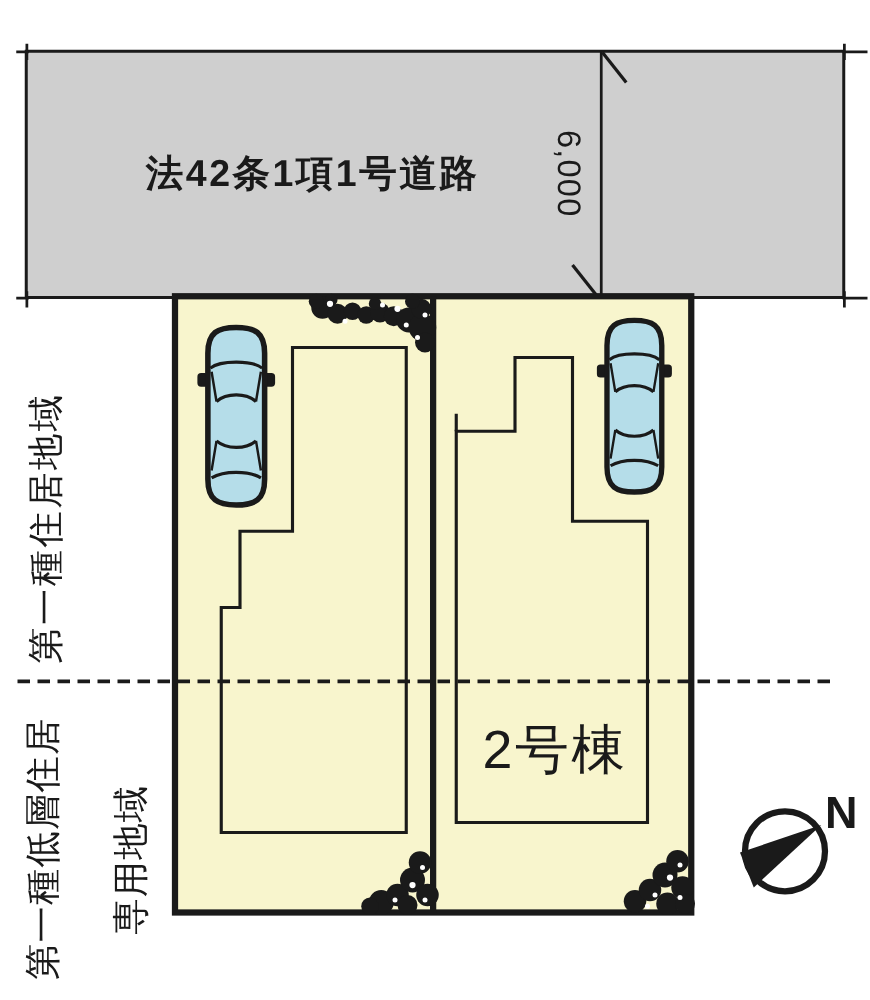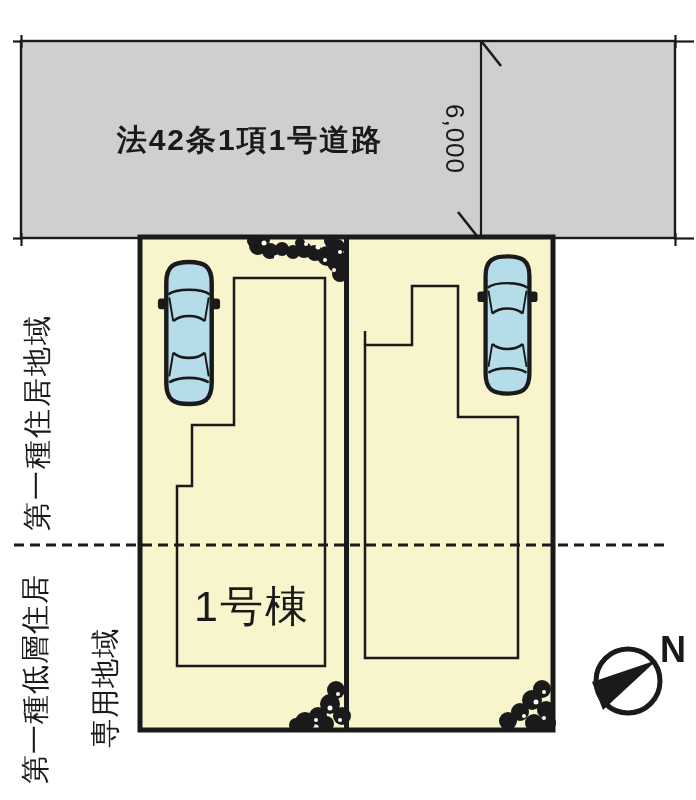--- a/index.html
+++ b/index.html
@@ -140,7 +140,6 @@
   <div class="lbl zone-upper">第一種住居地域</div>
   <div class="lbl zone-lower"><span>第一種低層住居</span><br>
     <span>専用地域</span></div>
-  <div class="lbl bldg-lbl b1">1号棟</div>
   <div class="lbl north-lbl">N</div>
 </div>
 

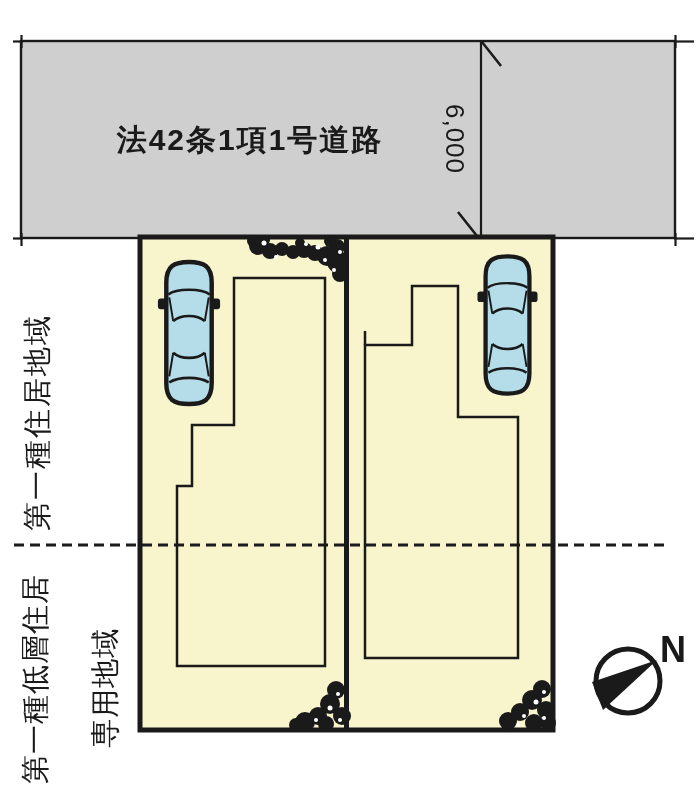--- a/index.html
+++ b/index.html
@@ -140,6 +140,7 @@
   <div class="lbl zone-upper">第一種住居地域</div>
   <div class="lbl zone-lower"><span>第一種低層住居</span><br>
     <span>専用地域</span></div>
+  <div class="lbl bldg-lbl b2">2号棟</div>
   <div class="lbl north-lbl">N</div>
 </div>
 

